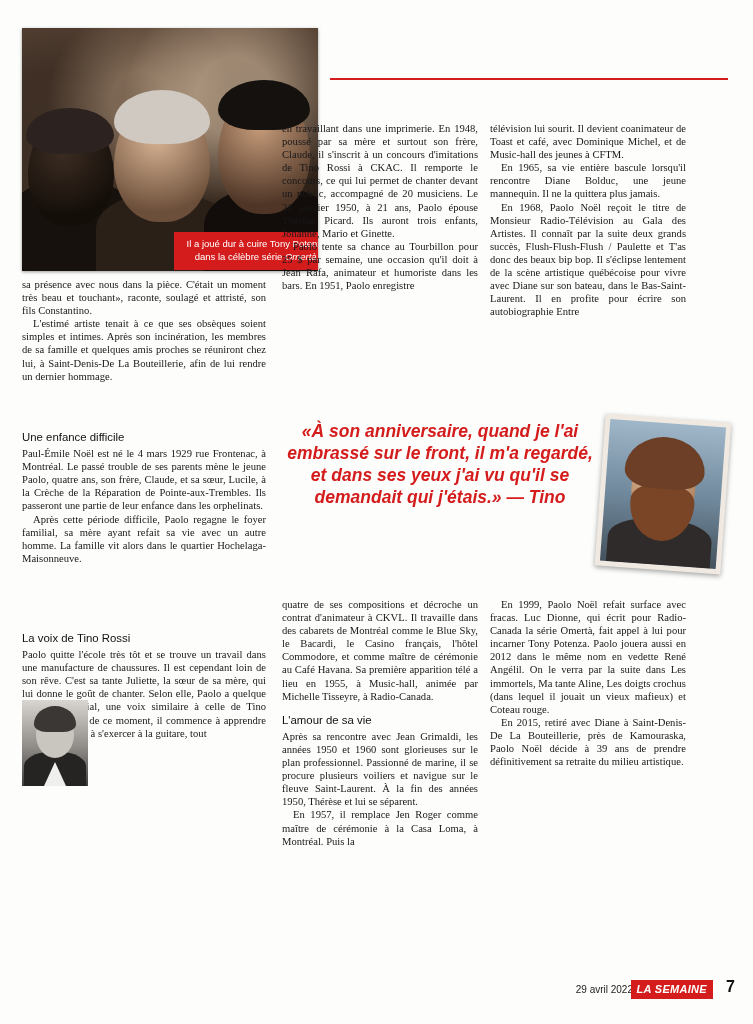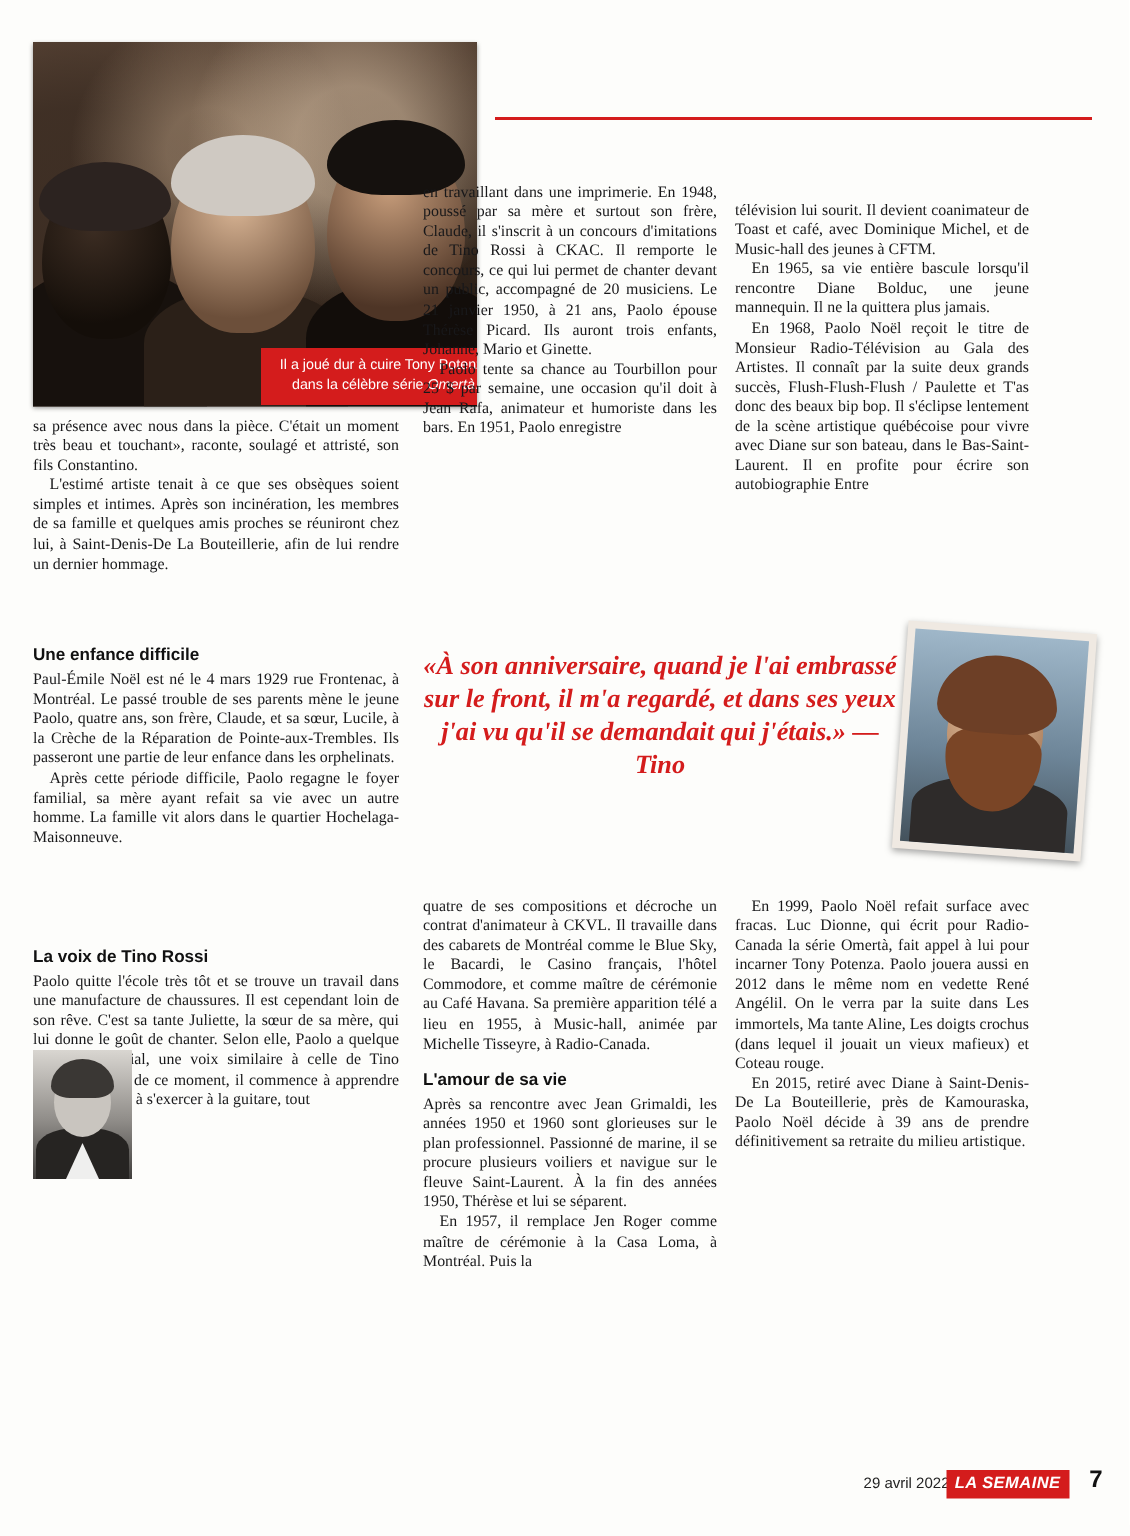--- a/index.html
+++ b/index.html
@@ -108,7 +108,7 @@
   .c1b { top: 420px; }
   .c2a { top: 122px; }
   .c2b { top: 598px; }
-  .c3a { top: 122px; width: 196px; margin-top: 12px; }
+  .c3a { top: 122px; width: 196px; }
   .c3b { top: 598px; width: 196px; }
 
   

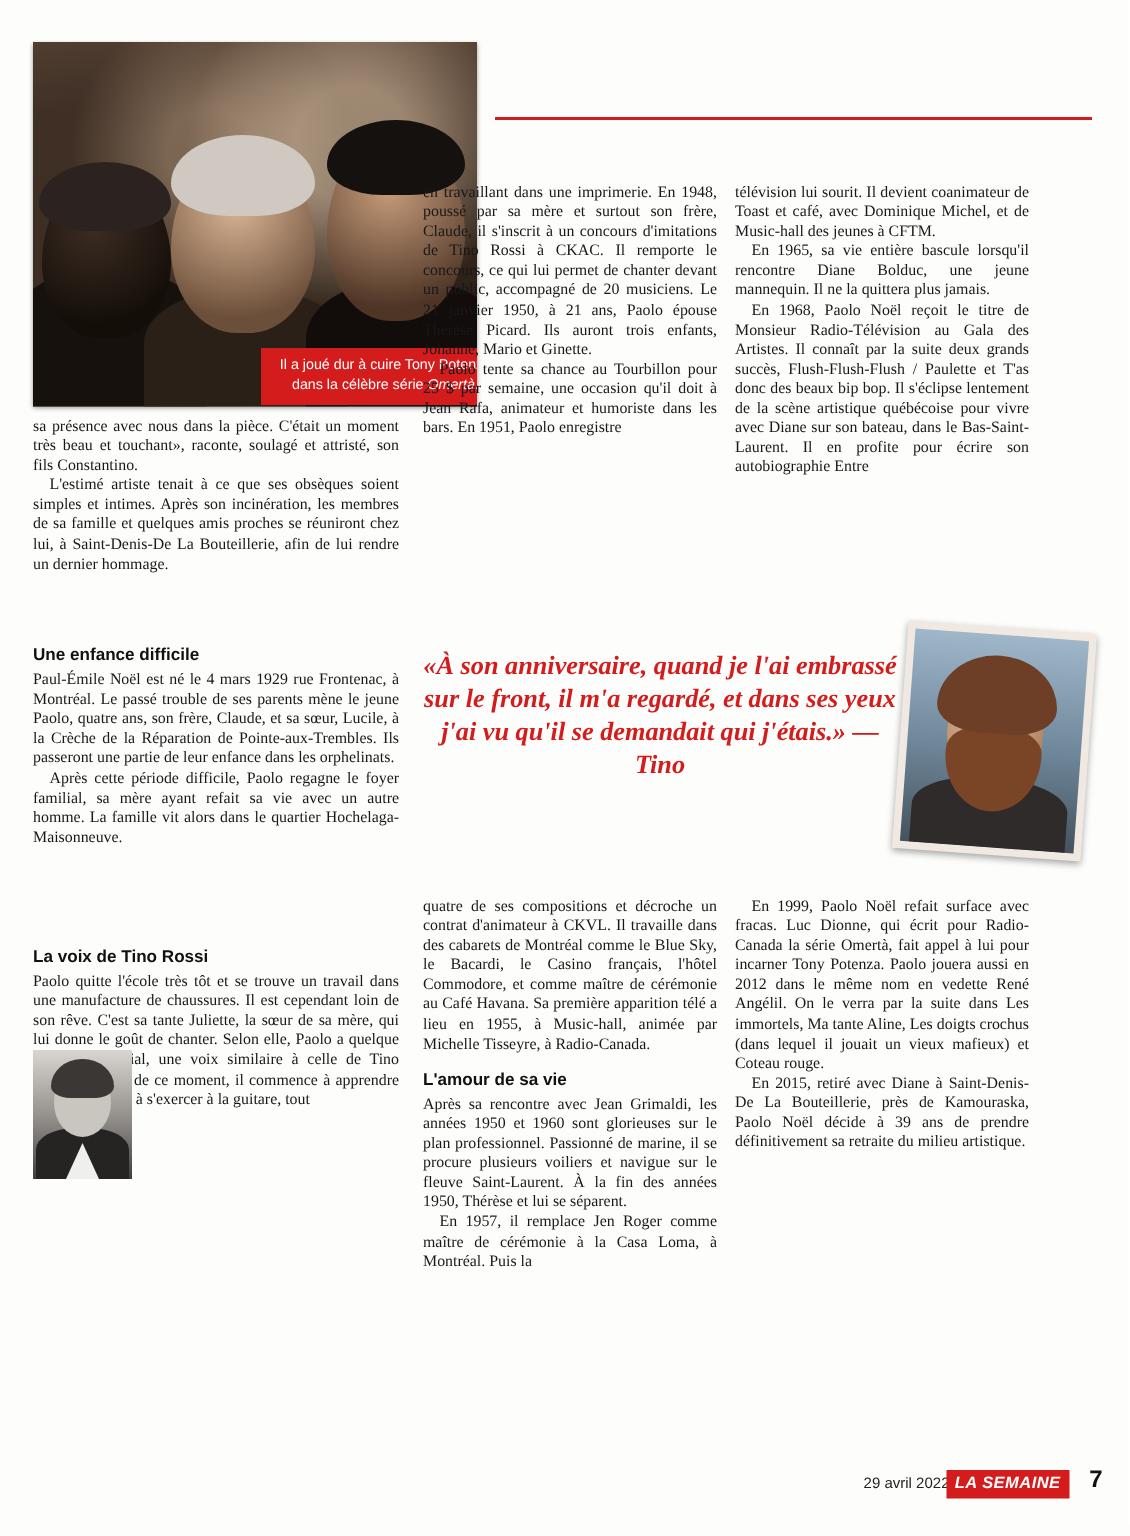--- a/index.html
+++ b/index.html
@@ -95,7 +95,7 @@
   .col h3 {
     font-family: "Liberation Sans", sans-serif;
     font-size: 11.4px;
-    font-weight: bold;
+    font-weight: normal;
     margin: 11px 0 3px 0;
     color: #111;
     text-indent: 0;

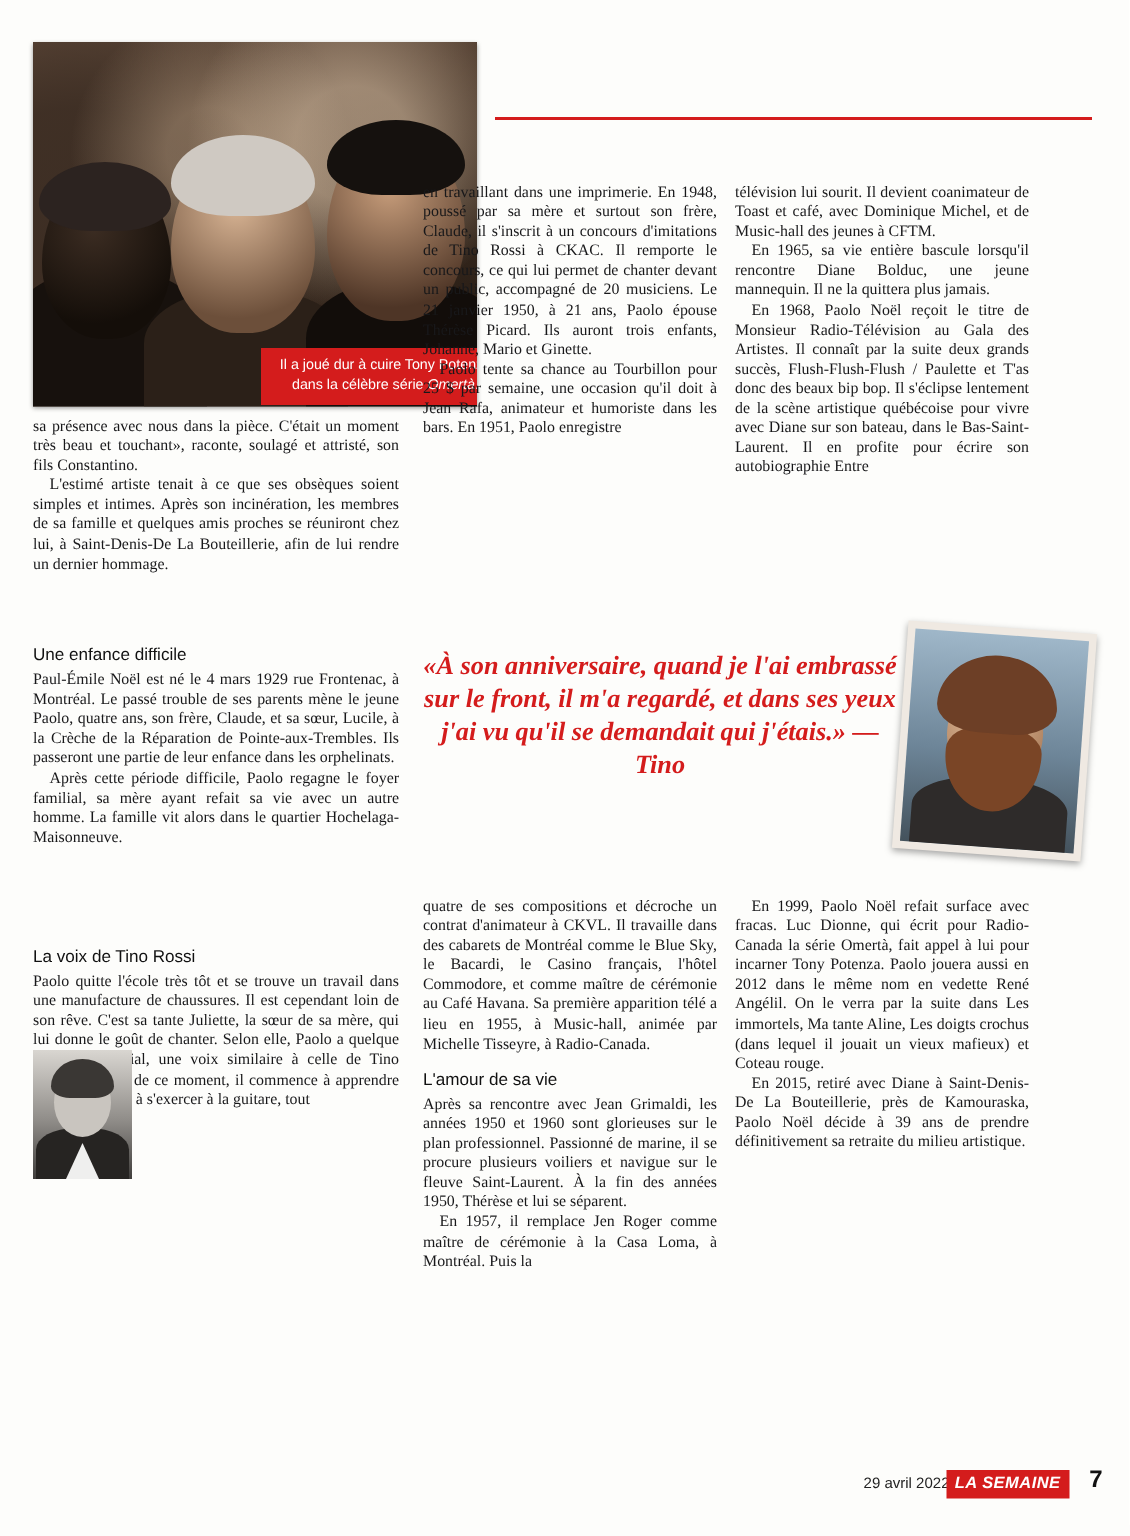--- a/index.html
+++ b/index.html
@@ -115,10 +115,10 @@
   .pullquote {
     position: absolute;
     left: 280px;
-    top: 432px;
+    top: 420px;
     width: 320px;
     color: #d41c1c;
-    font-family: Liberation Serif, serif;
+    font-family: Liberation Sans, sans-serif;
     font-style: italic;
     font-weight: bold;
     font-size: 17.5px;

